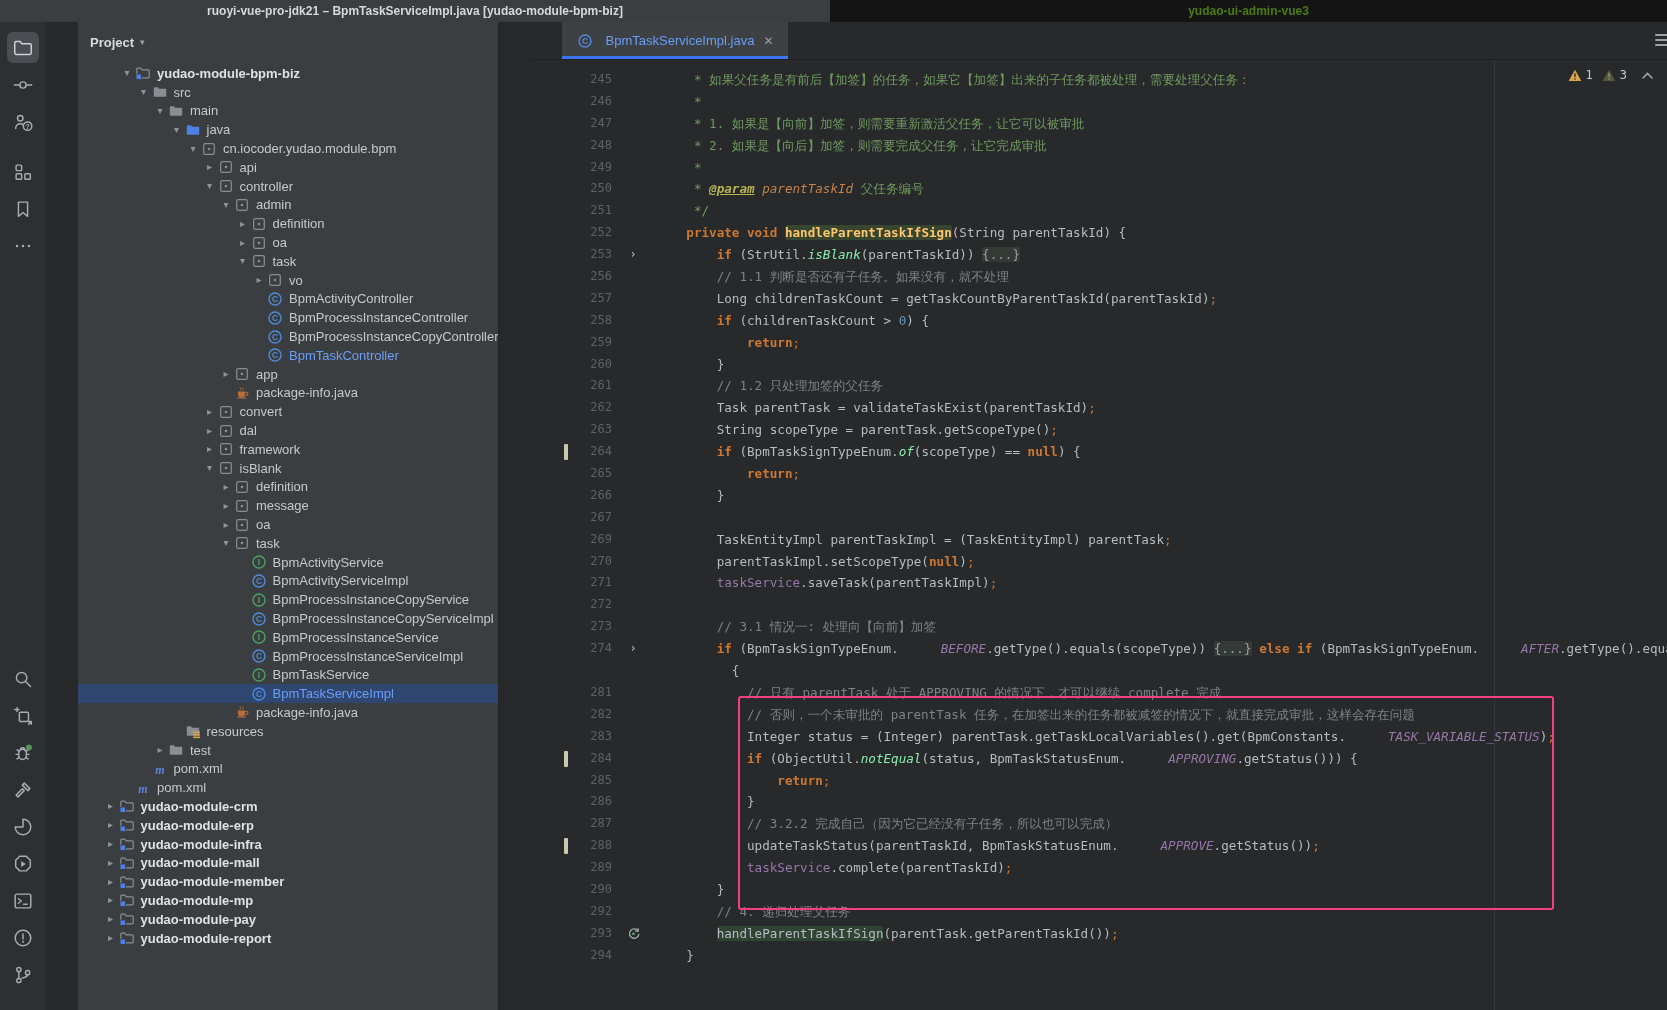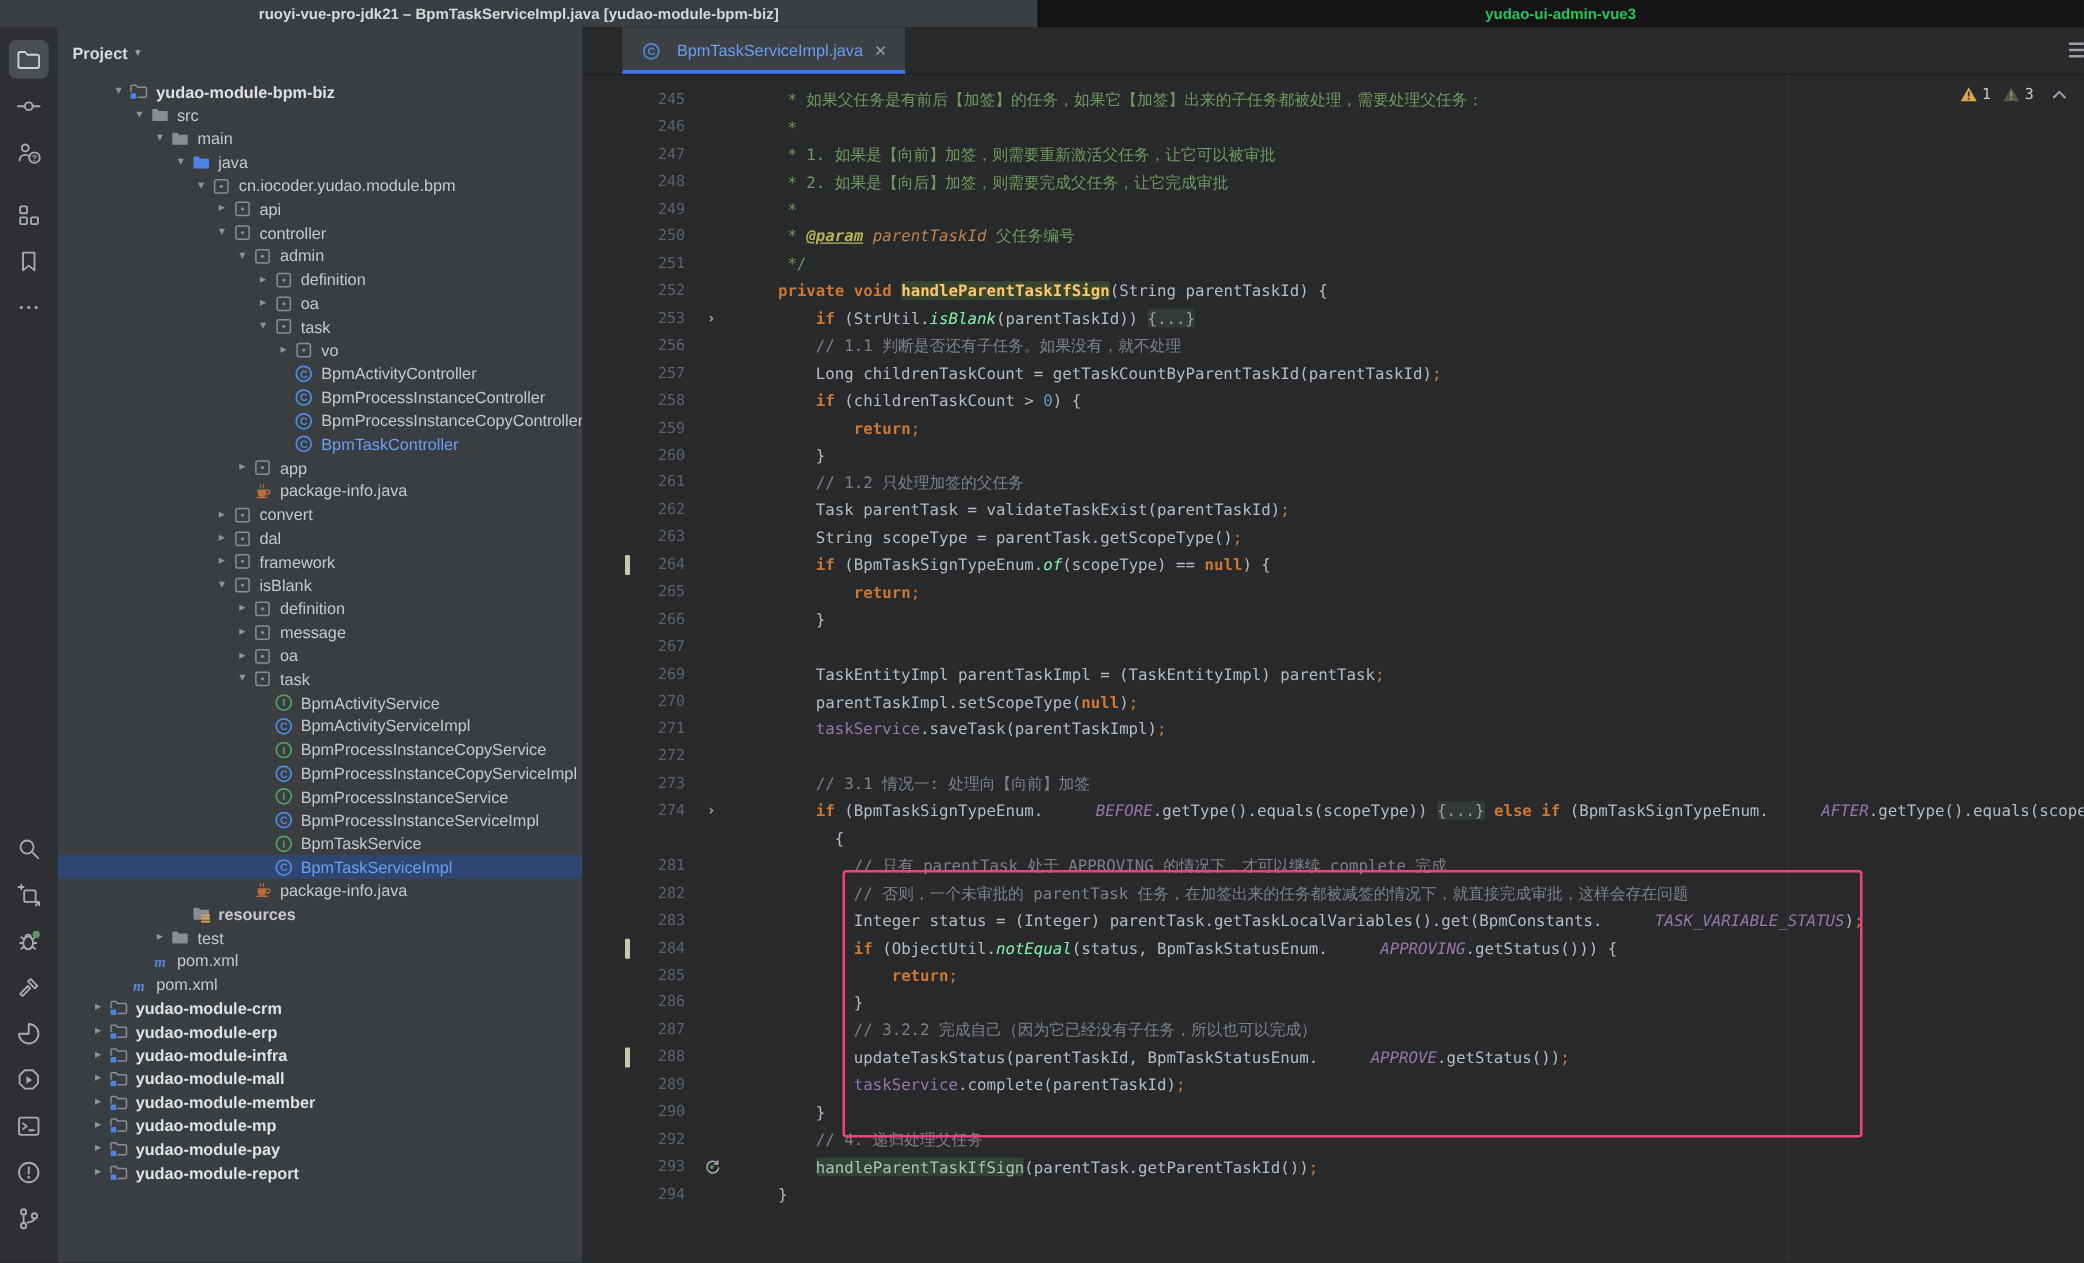--- a/index.html
+++ b/index.html
@@ -10,7 +10,7 @@
   .titlebar { display:flex; height:22px; }
   .title-left { width:830px; background:#3b3e41; color:#d6d8db; font-size:12px; font-weight:bold;
     display:flex; align-items:center; justify-content:center; white-space:nowrap; }
-  .title-right { flex:1; background:#141414; color:#22c55e; font-size:12px; font-weight:bold;
+  .title-right { flex:1; background:#141414; color:#4d7c0f; font-size:12px; font-weight:bold;
     display:flex; align-items:center; justify-content:center; white-space:nowrap; }
 
   

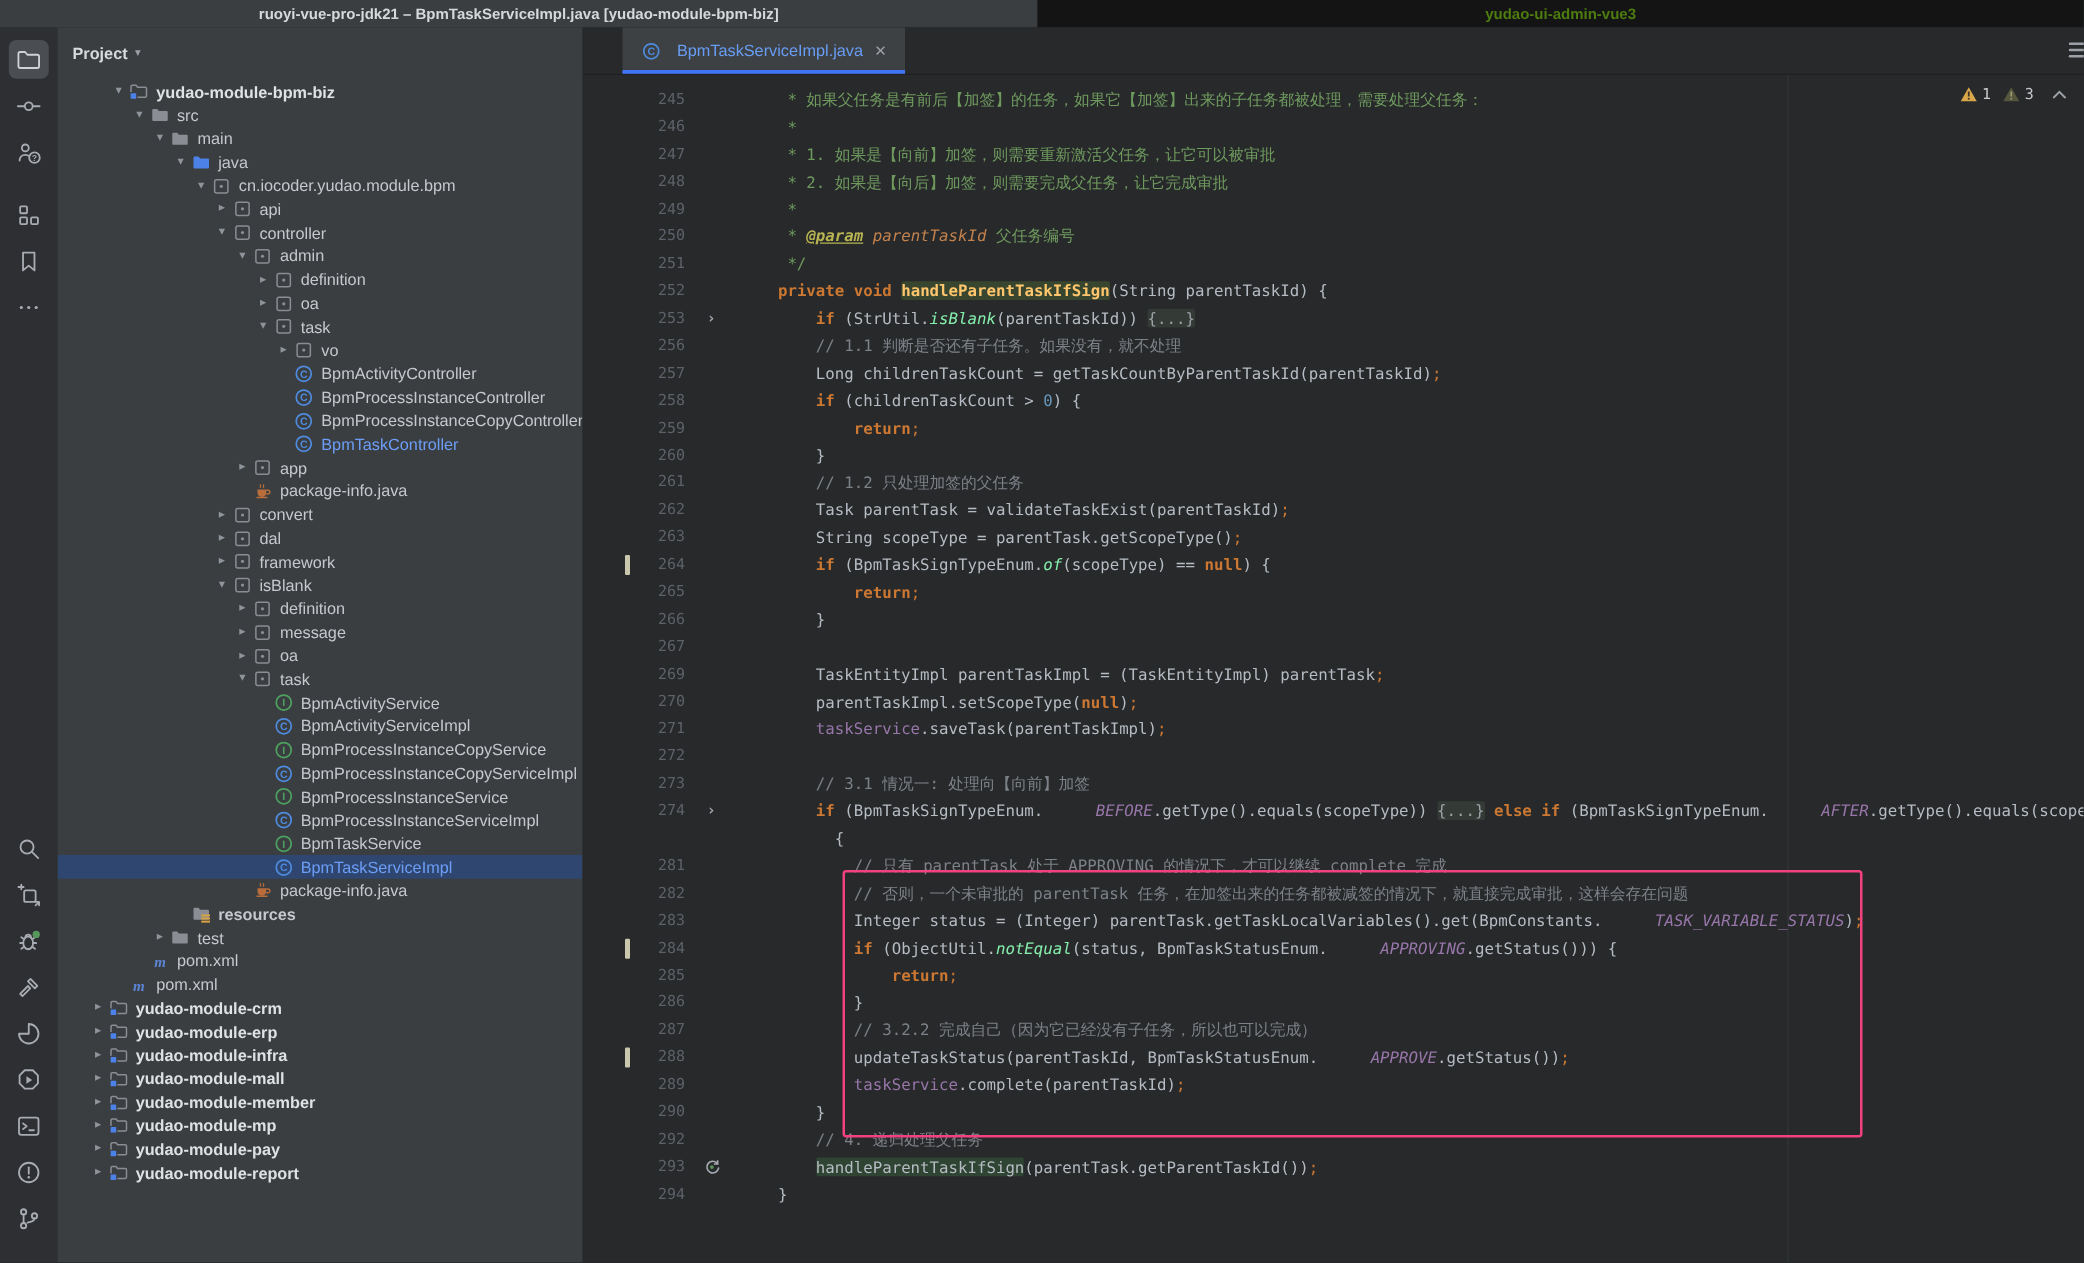--- a/index.html
+++ b/index.html
@@ -14,7 +14,7 @@
     display:flex; align-items:center; justify-content:center; white-space:nowrap; }
 
   
-  .main { display:flex; height:988px; }
+  .main { display:flex; height:988px;gap:32px; }
 
   
   .activitybar { width:46px; background:#2d2f32; display:flex; flex-direction:column;

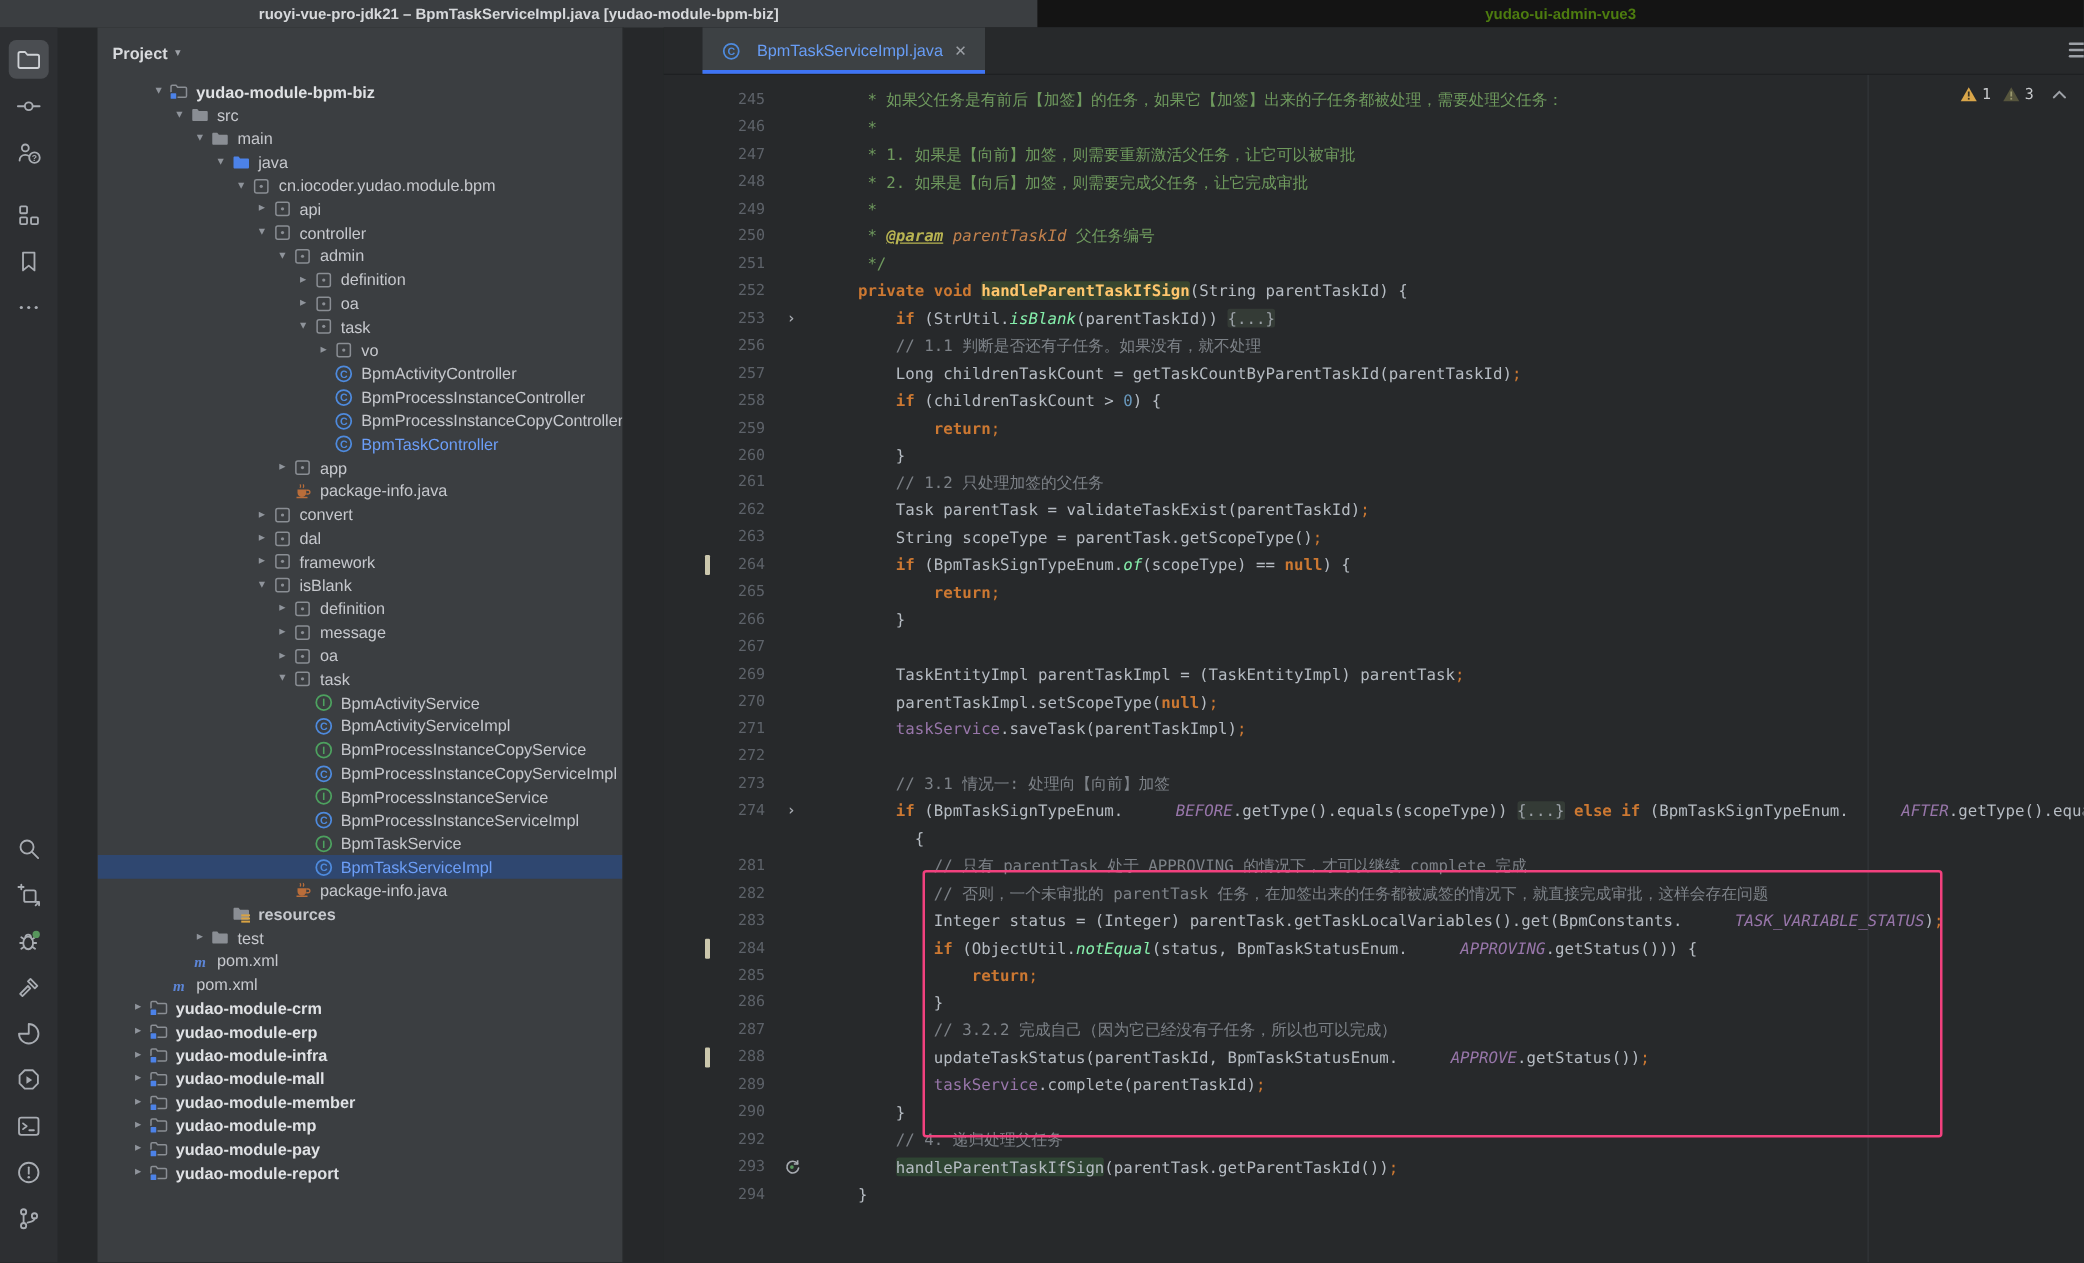--- a/index.html
+++ b/index.html
@@ -567,7 +567,7 @@
           </span>
           <span class="tlabel">package-info.java</span>
         </div>
-        <div class="trow" style="padding-left: 90.5px; font-weight: bold;">
+        <div class="trow" style="padding-left: 90.5px;">
           <span class="tchev"></span>
           <span class="ticon">
             <svg width="16" height="16" viewBox="0 0 16 16">

